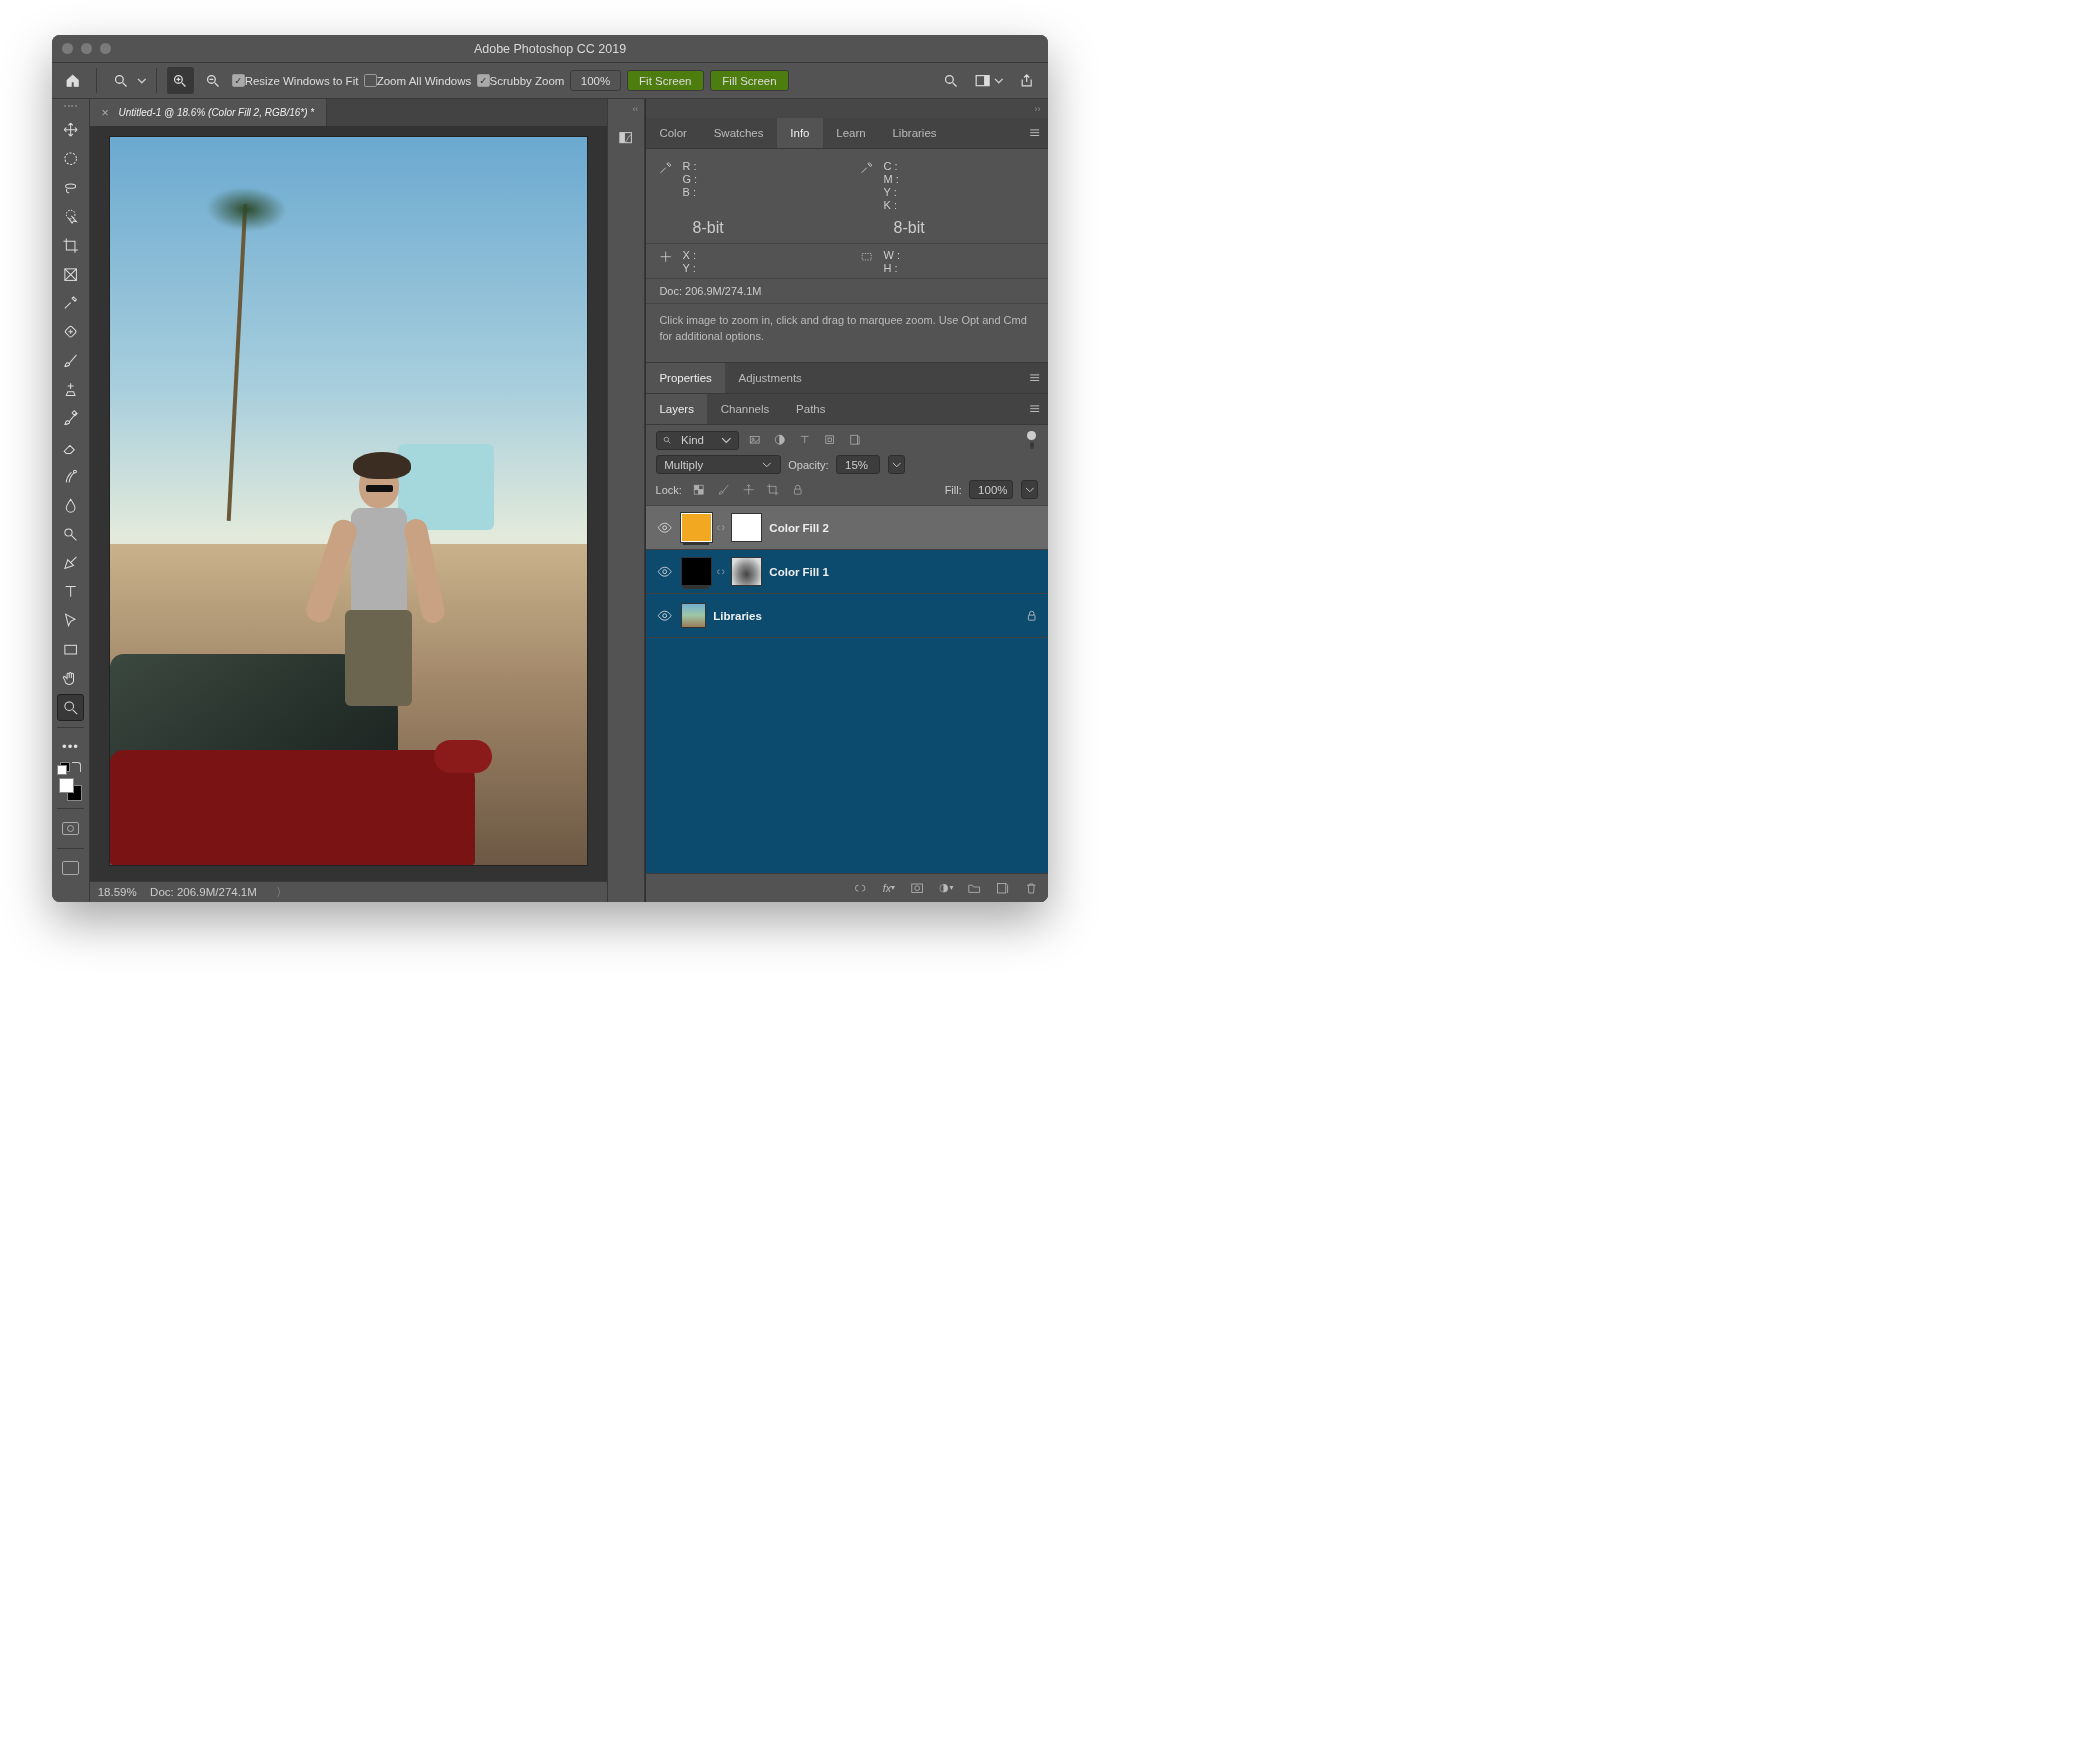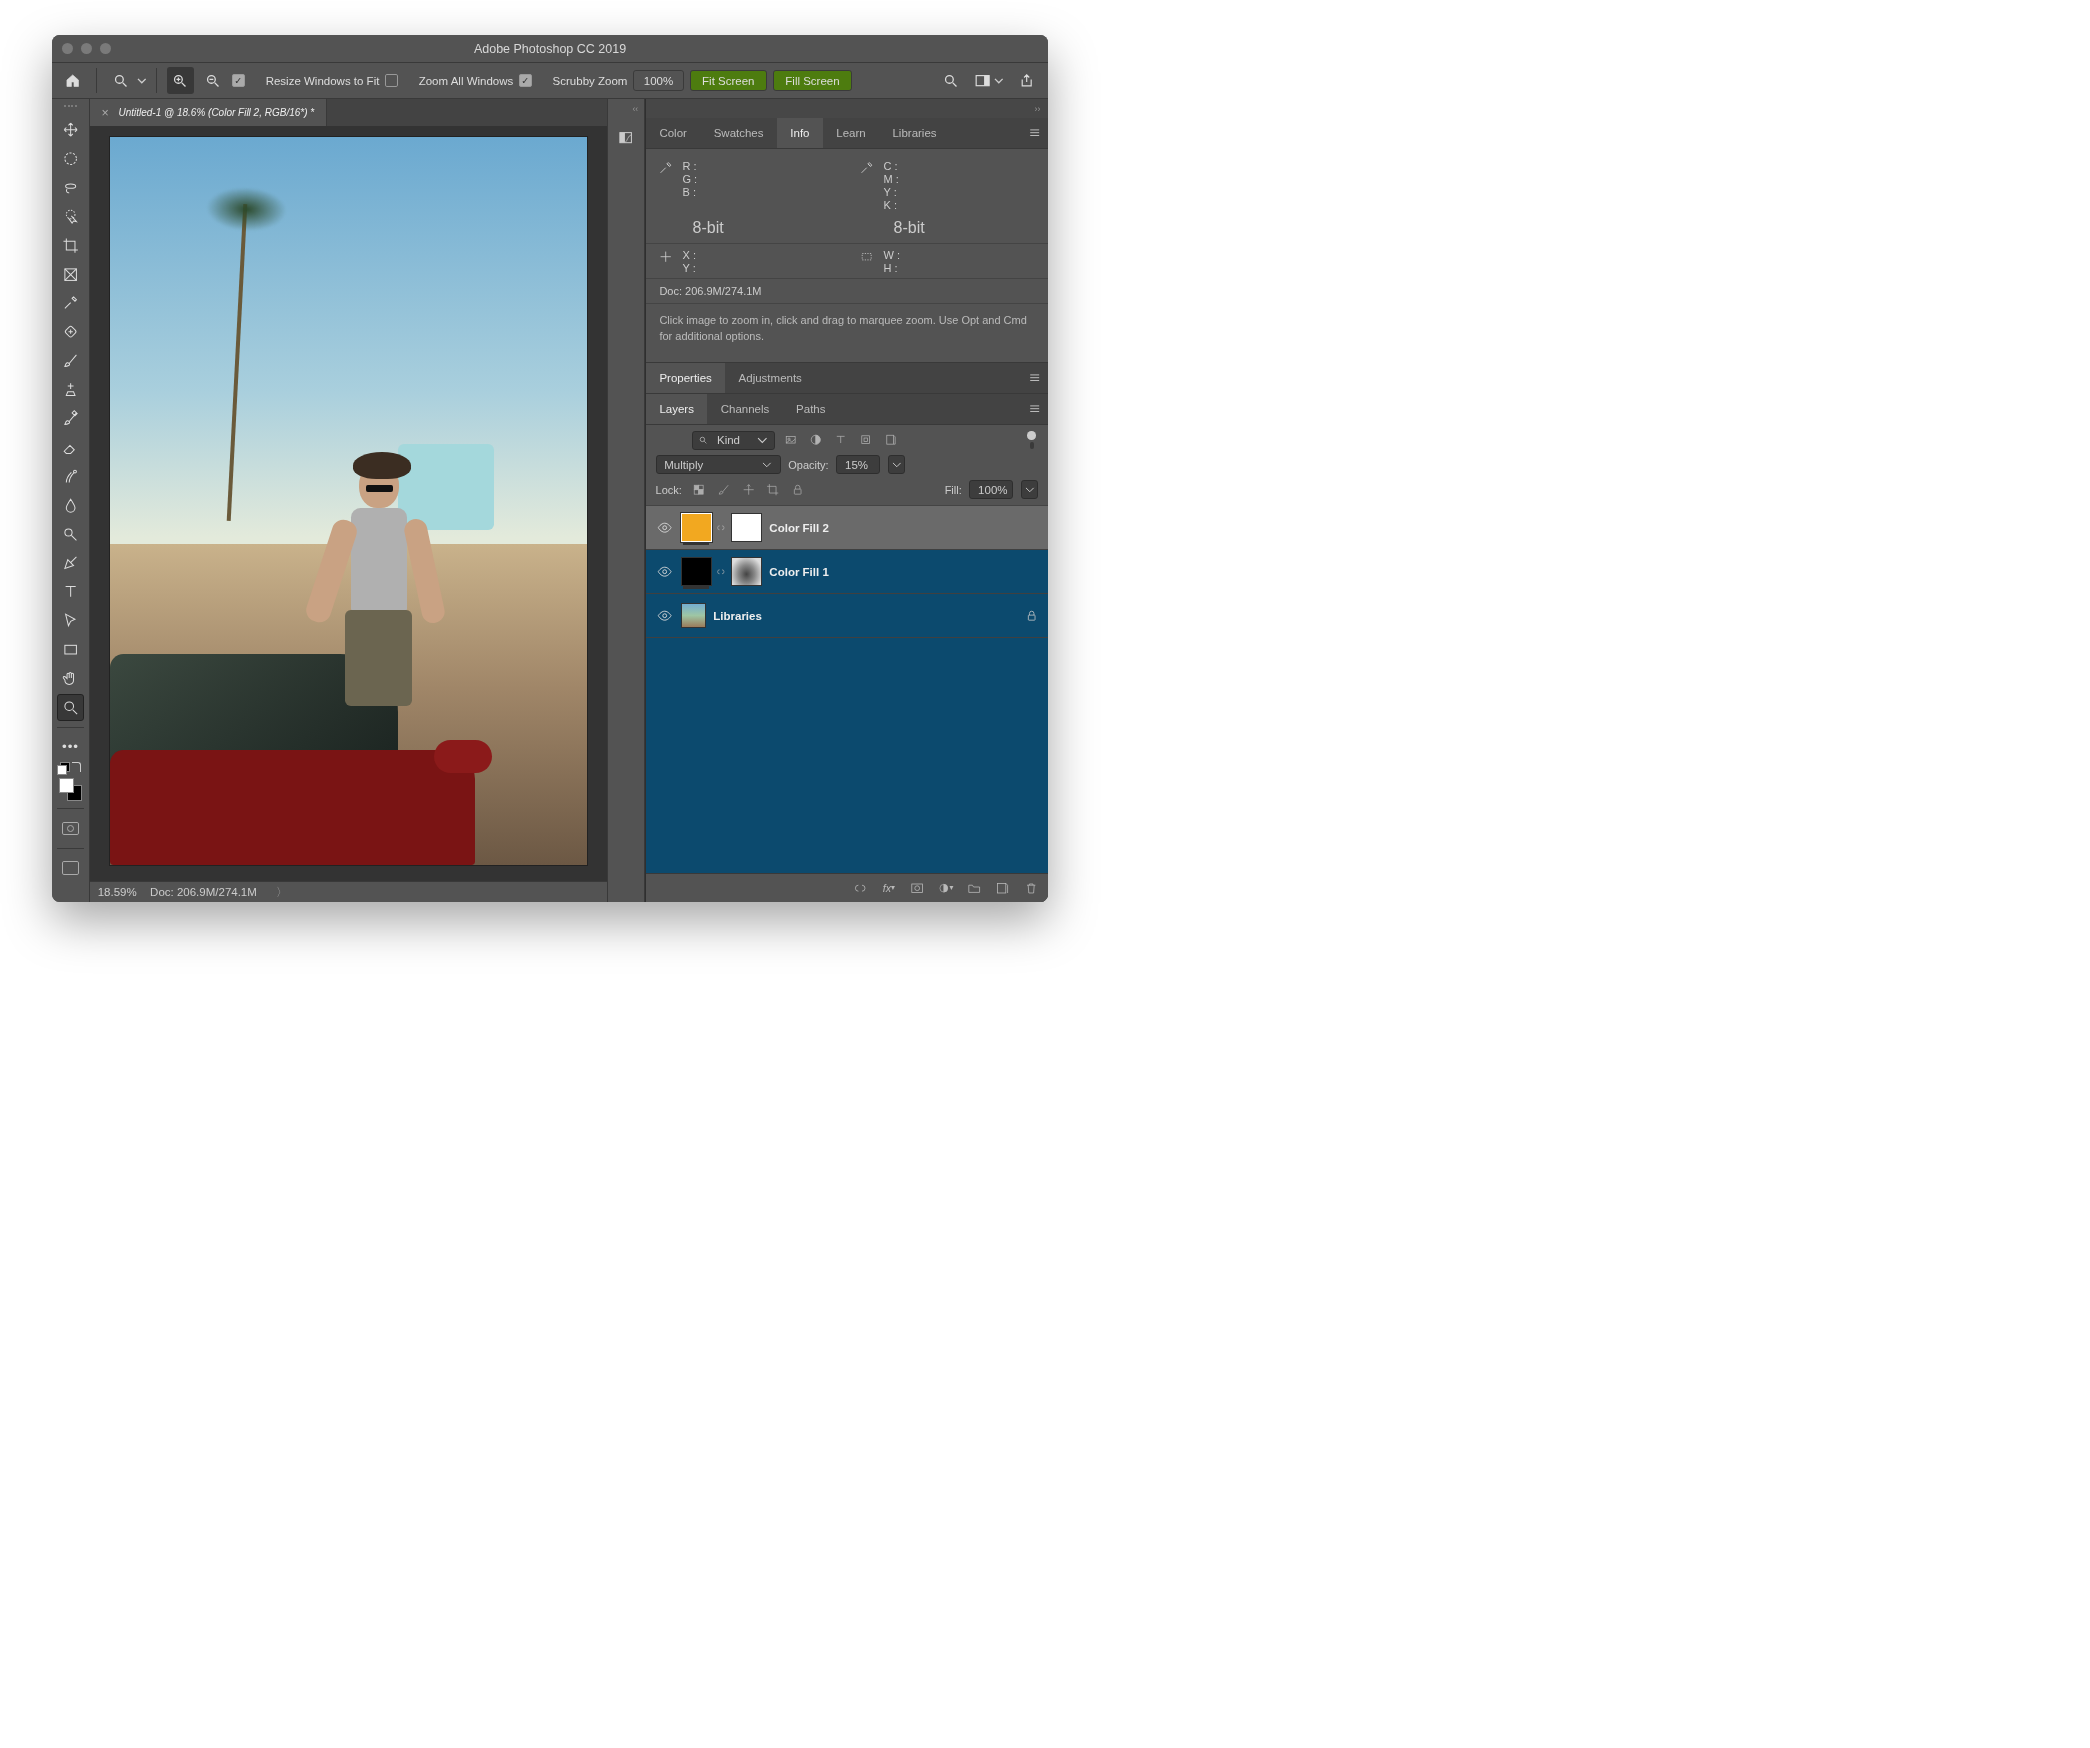--- a/index.html
+++ b/index.html
@@ -26,7 +26,7 @@
 .chk.on { background: #aaa; color:#333; }
 .chk.on::after { content:"✓"; font-size:9.6px; color:#333; }
 .lab { color: #ddd; font-size: 11.5px; }
-.optgroup { display:flex; align-items:center; gap:21px; }
+.optgroup { display:flex; align-items:center; gap:0; }
 .txtbtn { padding: 3.8px 11.5px; border: 1px solid #3a3a3a; background: #4d7c0f; border-radius: 2.9px; color:#ddd; }
 .zoomval { padding: 3.8px 9.6px; border: 1px solid #3a3a3a; border-radius: 2.9px; color:#ddd; }
 .right { margin-left: auto; display:flex; gap:9.6px; align-items:center; }

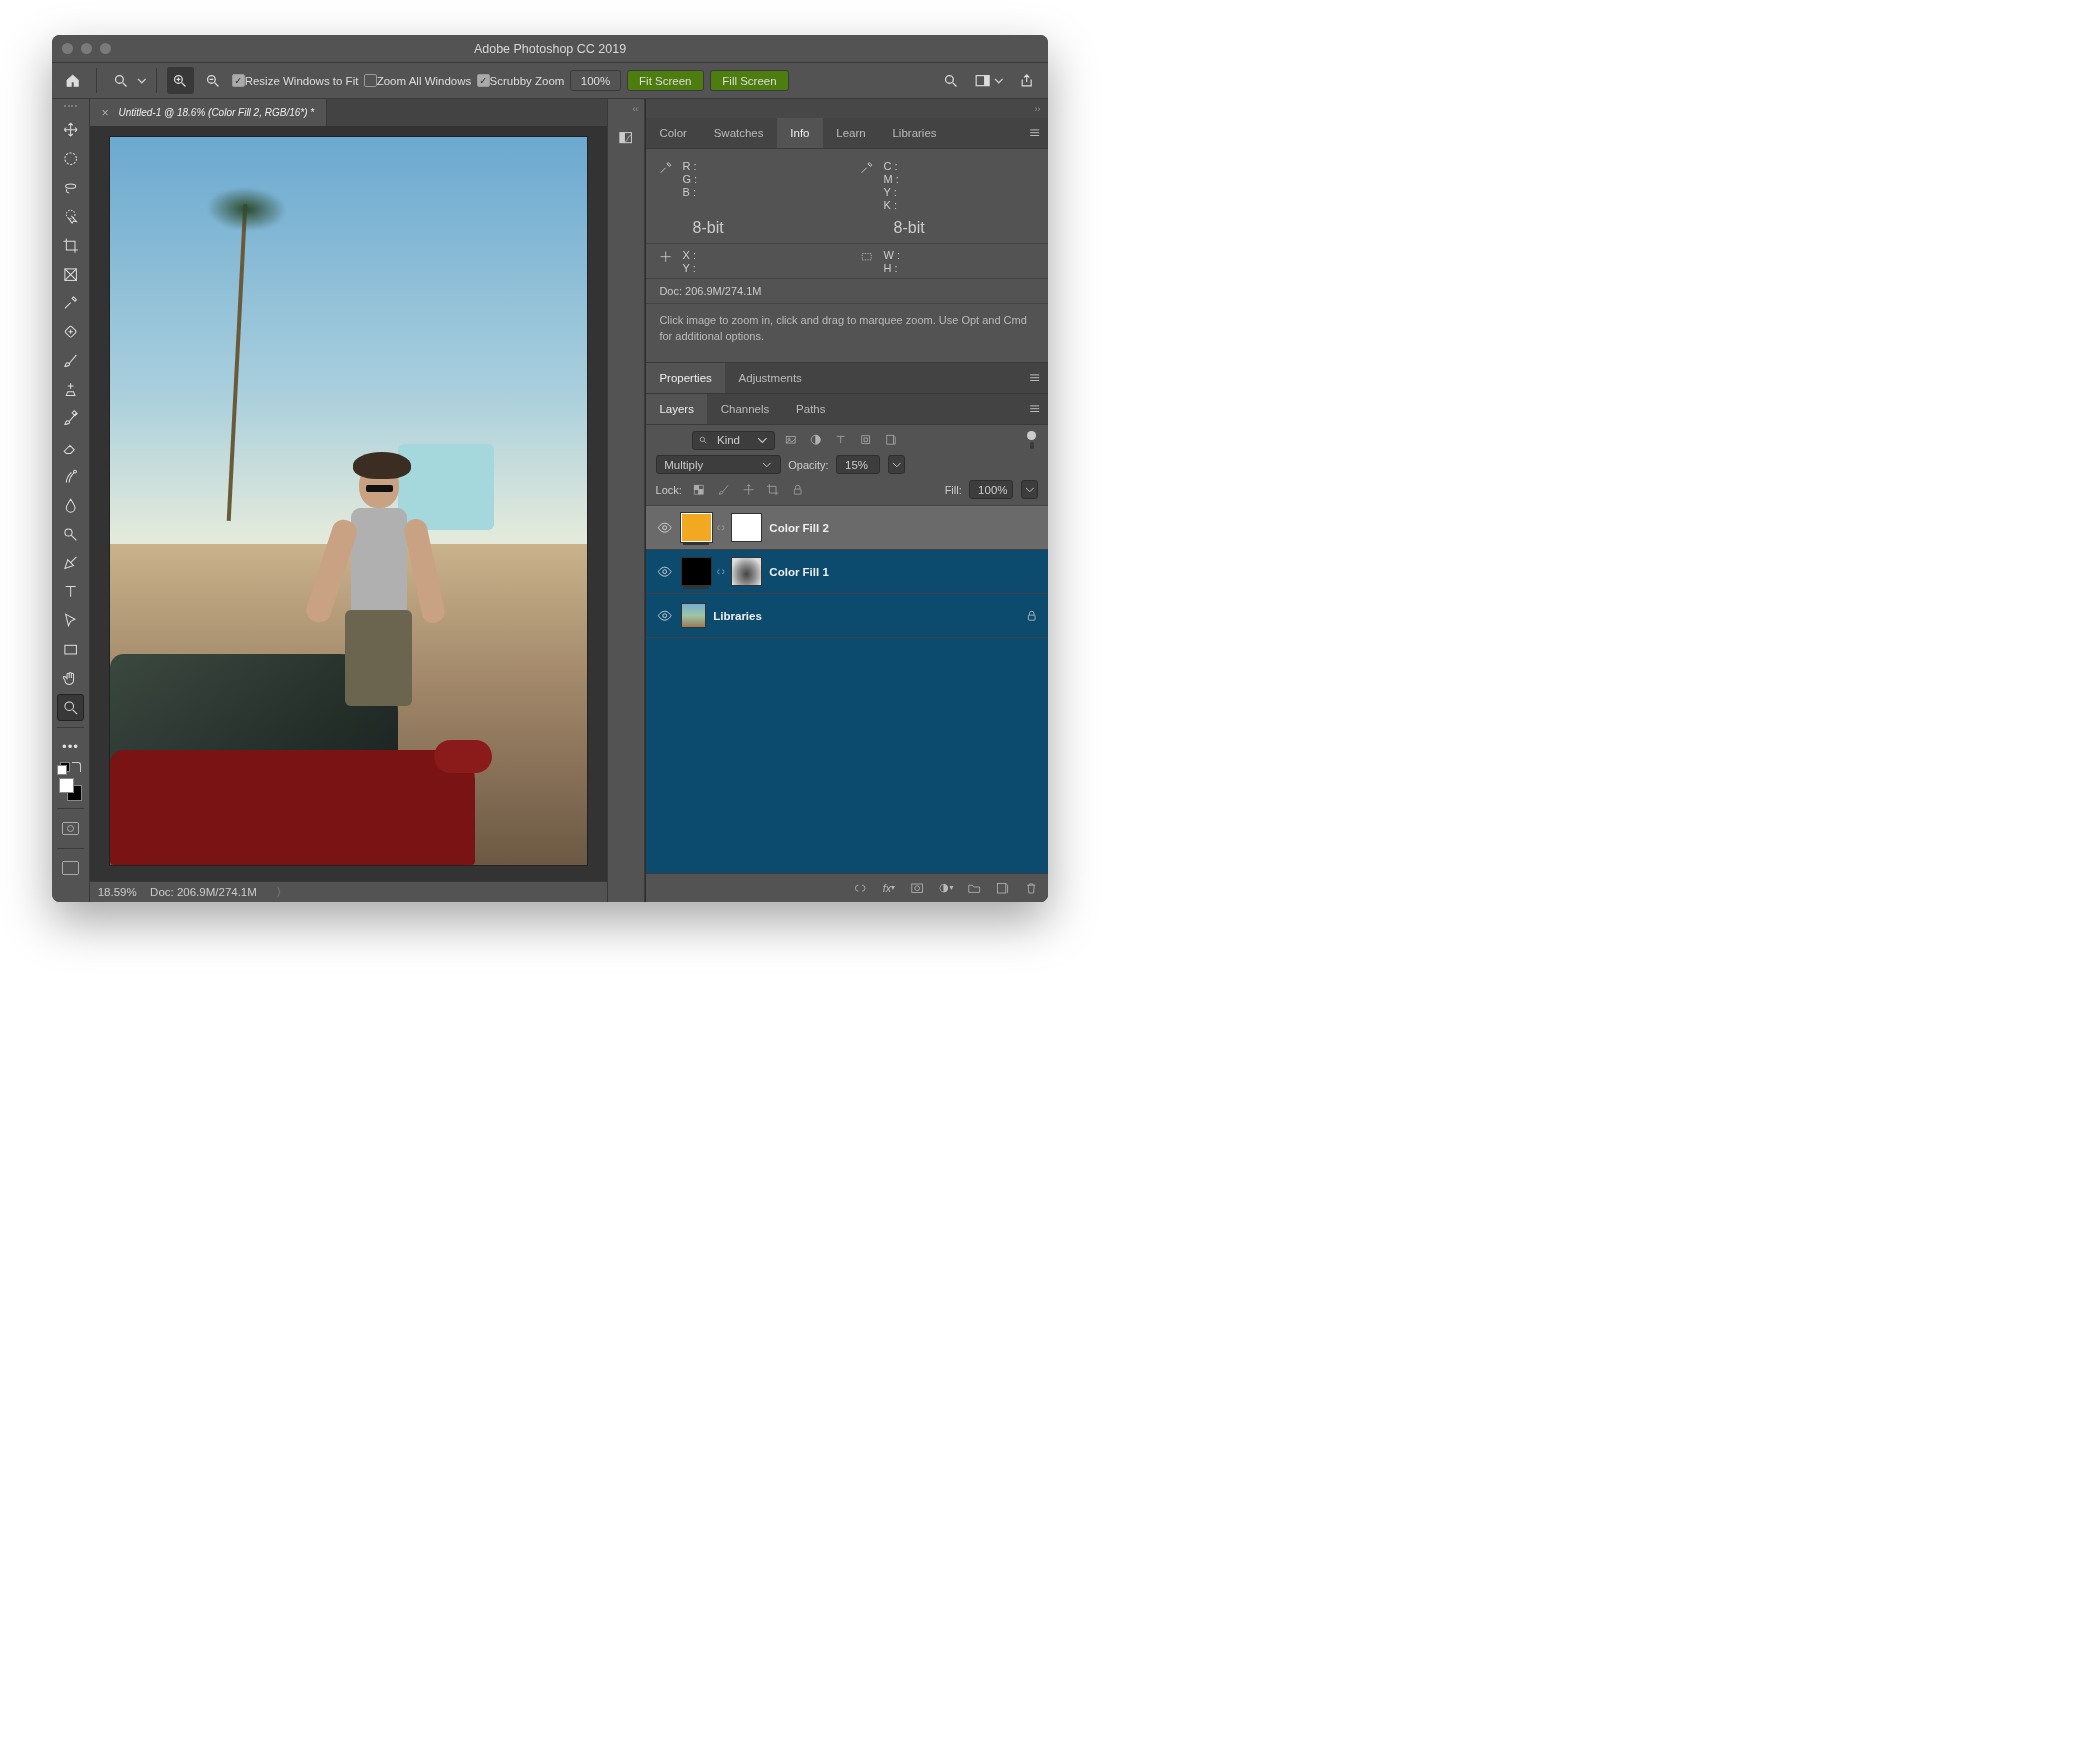--- a/index.html
+++ b/index.html
@@ -118,7 +118,7 @@
 .layers-area { background:#535353; flex:1; display:flex; flex-direction:column; min-height:0;}
 .layer-controls { padding:5.8px 9.6px; display:flex; flex-direction:column; gap:5.8px; border-bottom:1px solid #444;}
 .lc-row { display:flex; align-items:center; gap:7.7px;}
-.kind-filter { height:19px; width:83px; background:#3d3d3d; border:1px solid #2e2e2e; border-radius:2.9px; display:flex; align-items:center; padding:0 5.8px; gap:8px;margin-left:36px;}
+.kind-filter { height:19px; width:83px; background:#3d3d3d; border:1px solid #2e2e2e; border-radius:2.9px; display:flex; align-items:center; padding:0 5.8px; gap:8px;}
 .kind-filter svg{ width:10.6px; height:10.6px;}
 .filtico { width:17.3px; height:17.3px; display:flex; align-items:center; justify-content:center; opacity:0.8;}
 .filtico svg { width:13.4px; height:13.4px; fill:none; stroke:#ccc; stroke-width:1.3;}

